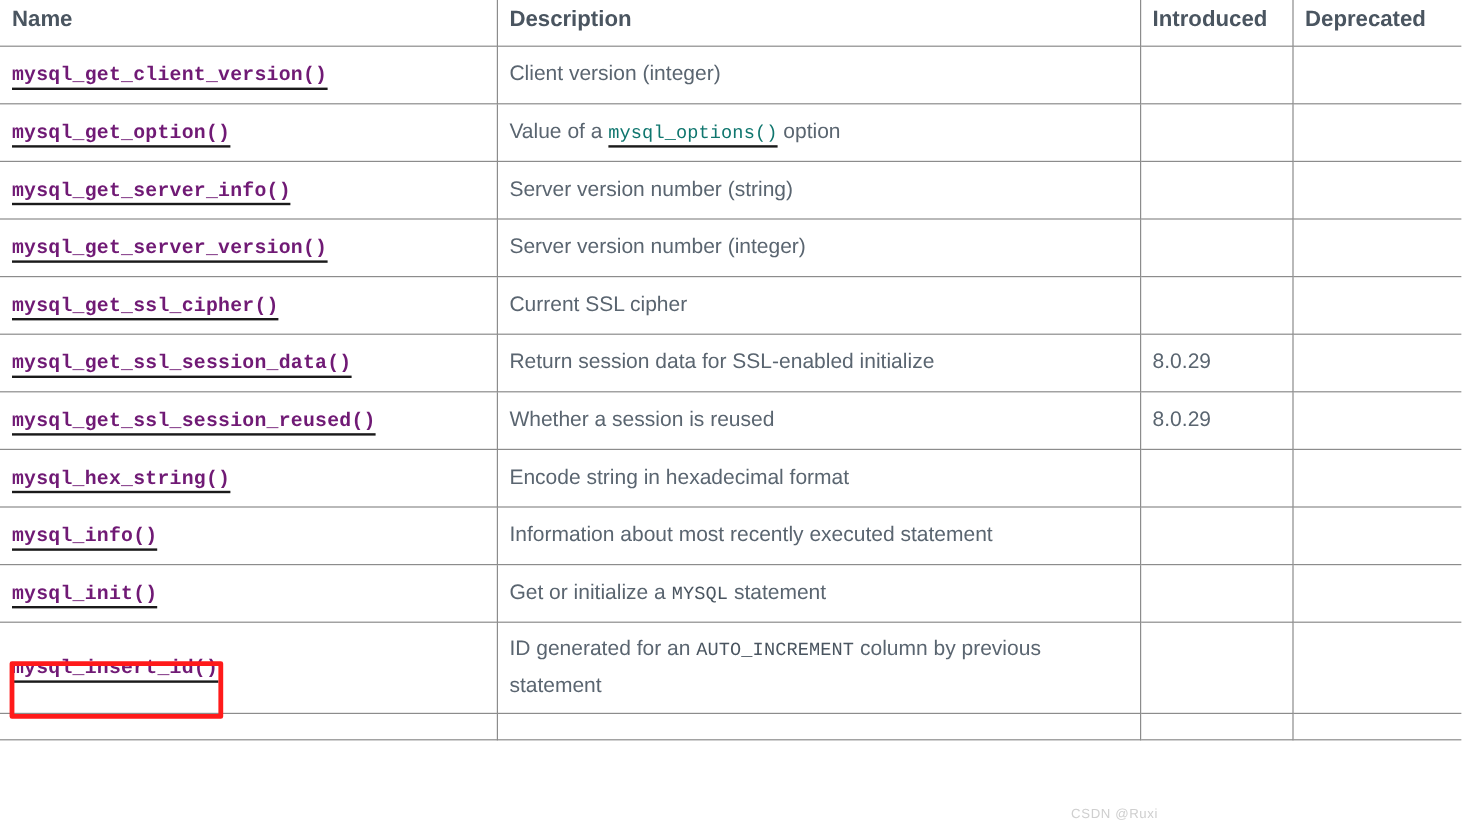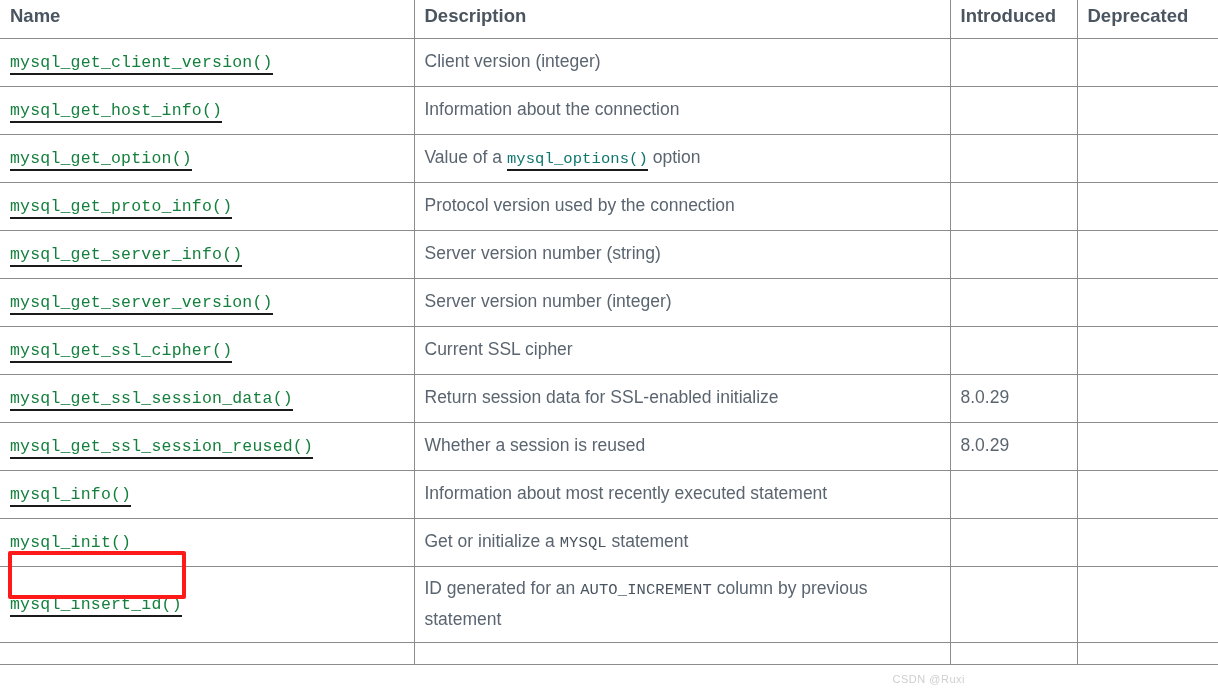--- a/index.html
+++ b/index.html
@@ -58,12 +58,13 @@
   .fn-link {
     font-family: "Liberation Mono", "DejaVu Sans Mono", monospace;
     font-size: 16.5px;
-    color: #15803d;
+    color: #701a75;
     text-decoration: none;
     border-bottom: 2px solid #1a1a1a;
     padding-bottom: 1px;
     letter-spacing: 0.2px;
     white-space: nowrap;
+    font-weight: bold;
   }
 
   

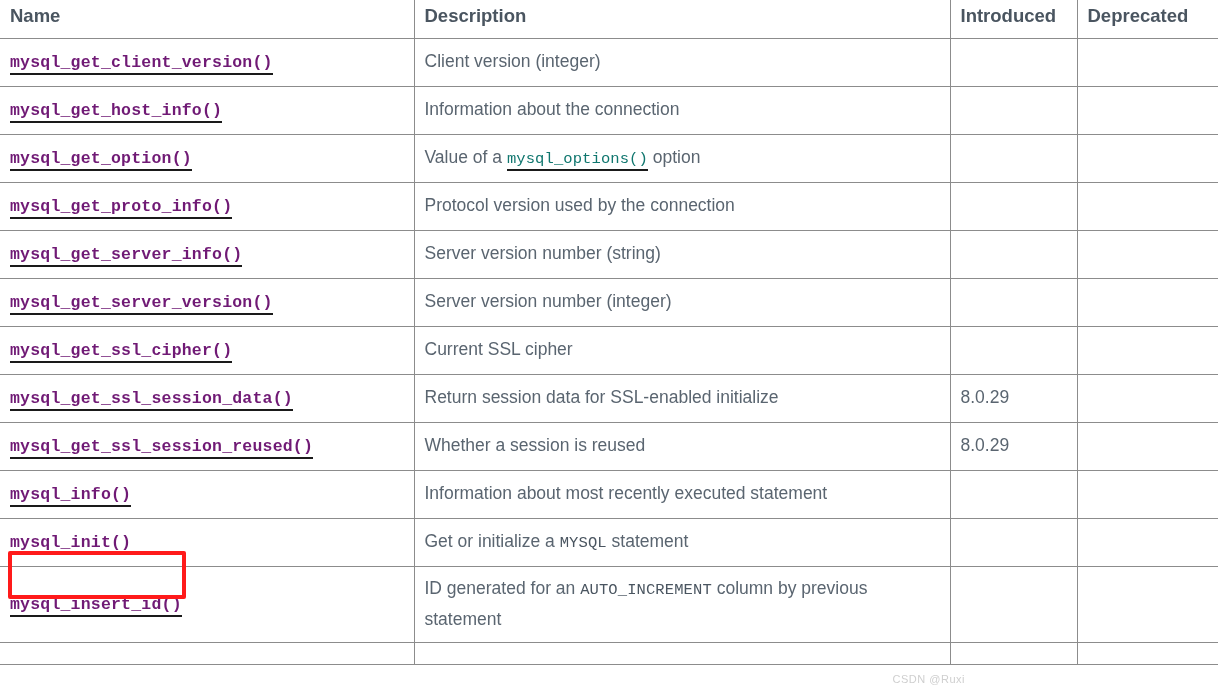--- a/index.html
+++ b/index.html
@@ -150,12 +150,6 @@
           <td></td>
         </tr>
         <tr>
-          <td><a class="fn-link">mysql_get_host_info()</a></td>
-          <td><span class="desc-text"><span>Information about the connection</span></span></td>
-          <td></td>
-          <td></td>
-        </tr>
-        <tr>
           <td><a class="fn-link">mysql_get_option()</a></td>
           <td><span class="desc-text"><span>Value of a </span><a class="code-link">mysql_options()</a><span> option</span></span></td>
           <td></td>

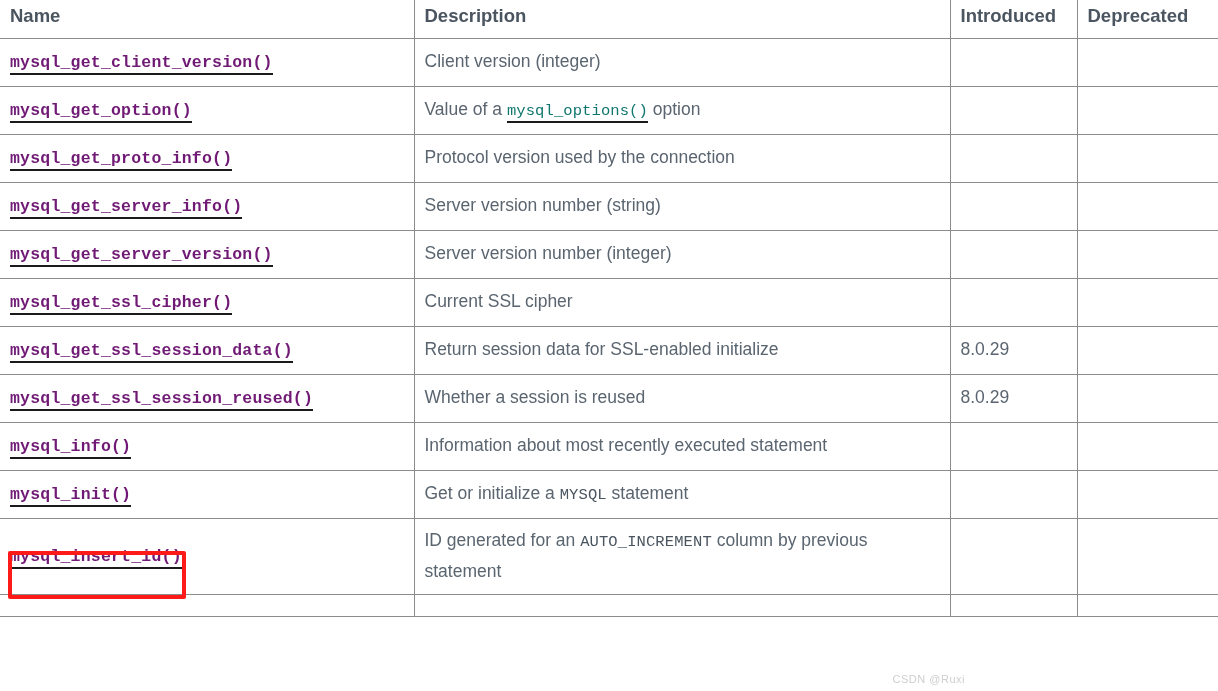--- a/index.html
+++ b/index.html
@@ -156,12 +156,6 @@
           <td></td>
         </tr>
         <tr>
-          <td><a class="fn-link">mysql_get_proto_info()</a></td>
-          <td><span class="desc-text"><span>Protocol version used by the connection</span></span></td>
-          <td></td>
-          <td></td>
-        </tr>
-        <tr>
           <td><a class="fn-link">mysql_get_server_info()</a></td>
           <td><span class="desc-text"><span>Server version number (string)</span></span></td>
           <td></td>

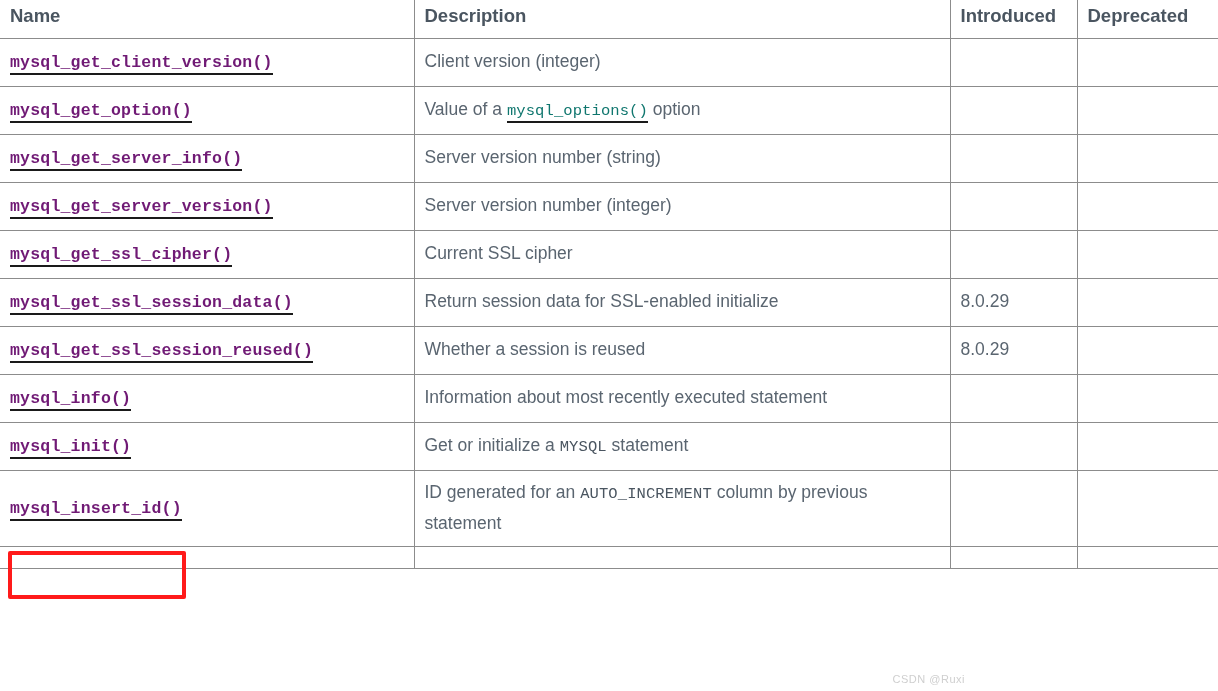--- a/index.html
+++ b/index.html
@@ -186,6 +186,12 @@
           <td></td>
         </tr>
         <tr>
+          <td><a class="fn-link">mysql_hex_string()</a></td>
+          <td><span class="desc-text"><span>Encode string in hexadecimal format</span></span></td>
+          <td></td>
+          <td></td>
+        </tr>
+        <tr>
           <td><a class="fn-link">mysql_info()</a></td>
           <td><span class="desc-text"><span>Information about most recently executed statement</span></span></td>
           <td></td>

